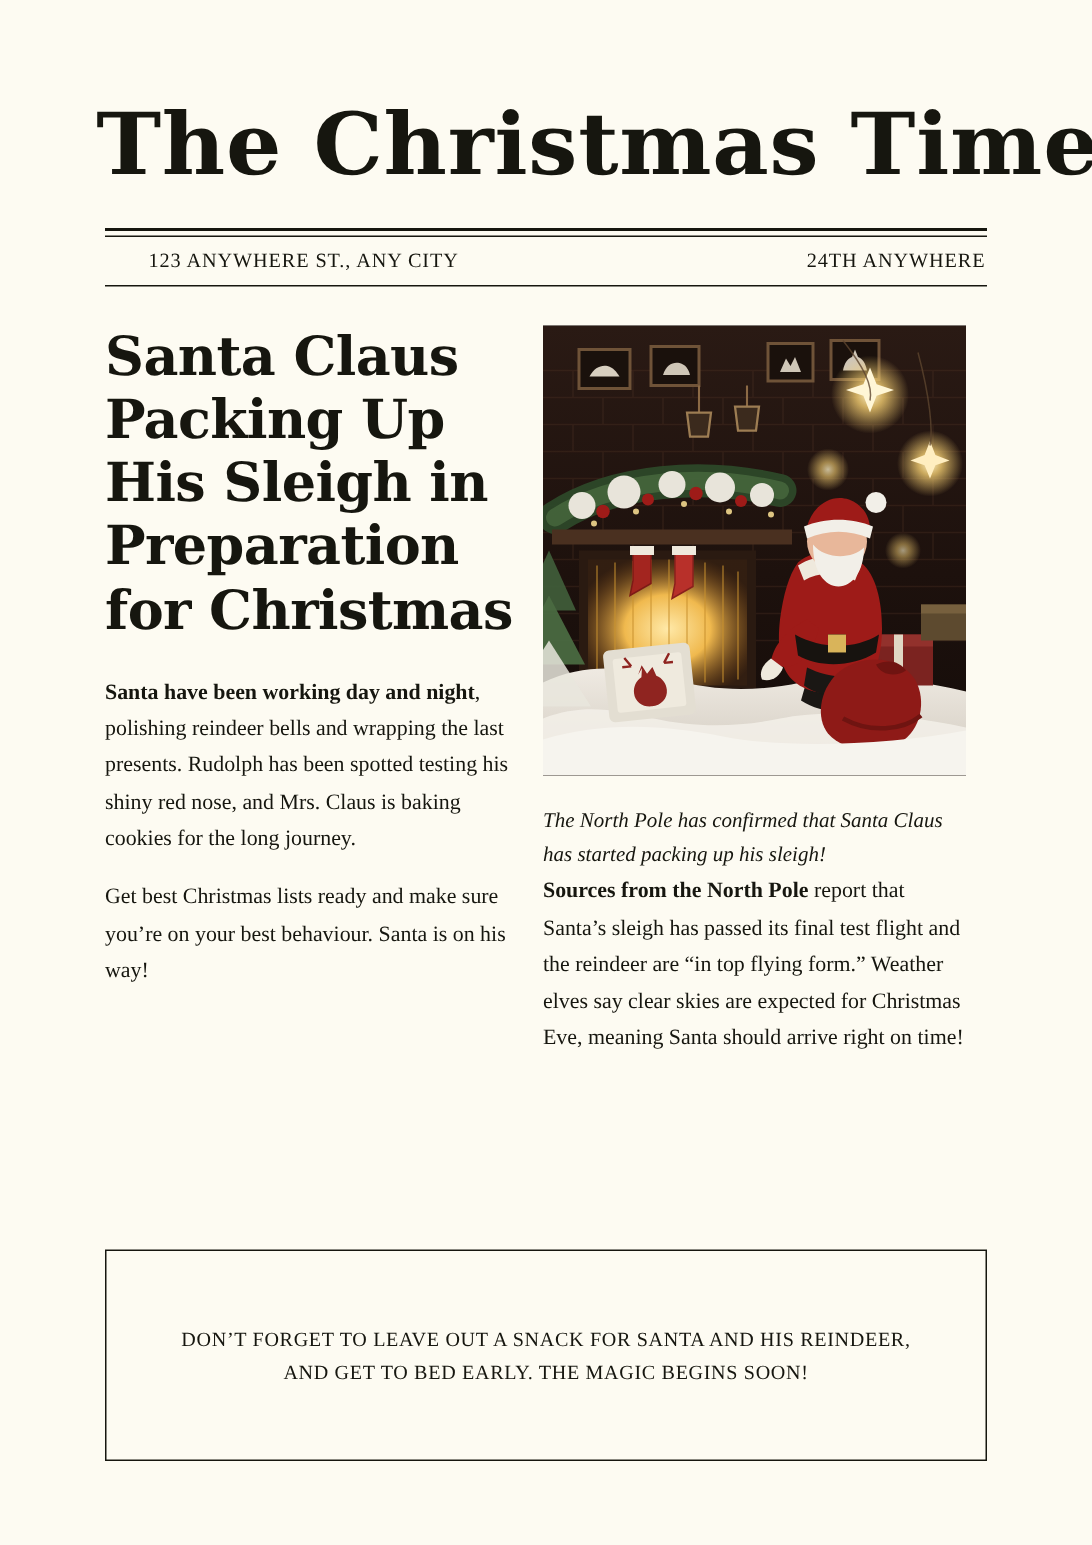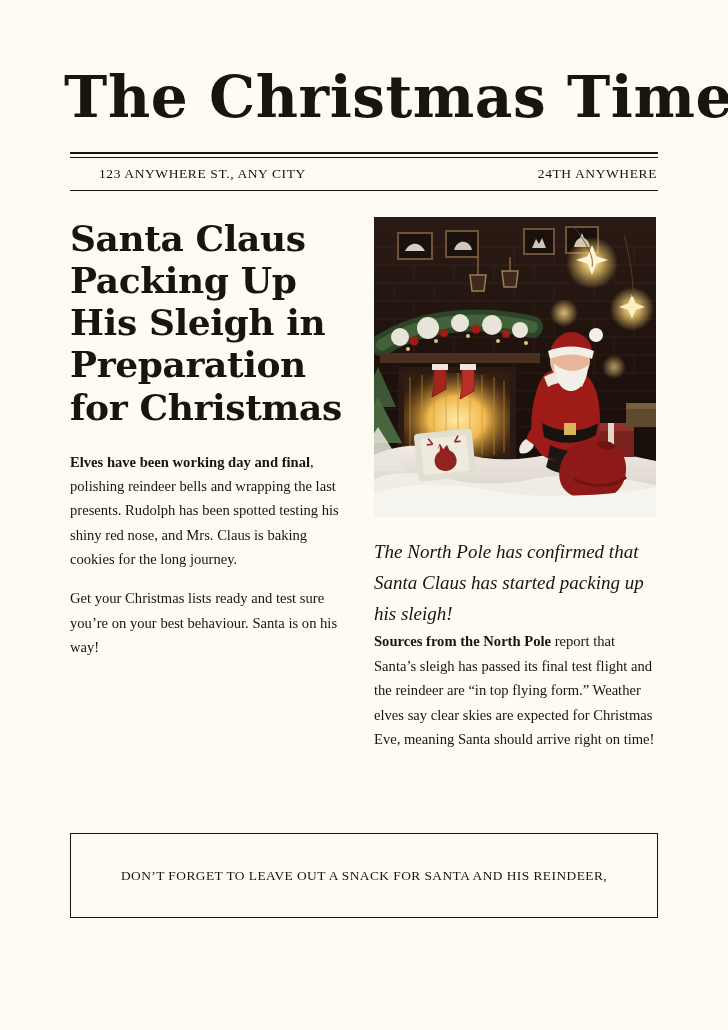--- a/index.html
+++ b/index.html
@@ -58,7 +58,7 @@
   
   .content {
     display: flex;
-    gap: 26px;
+    gap: 14px;
     margin-top: 26px;
   }
   .col-left {

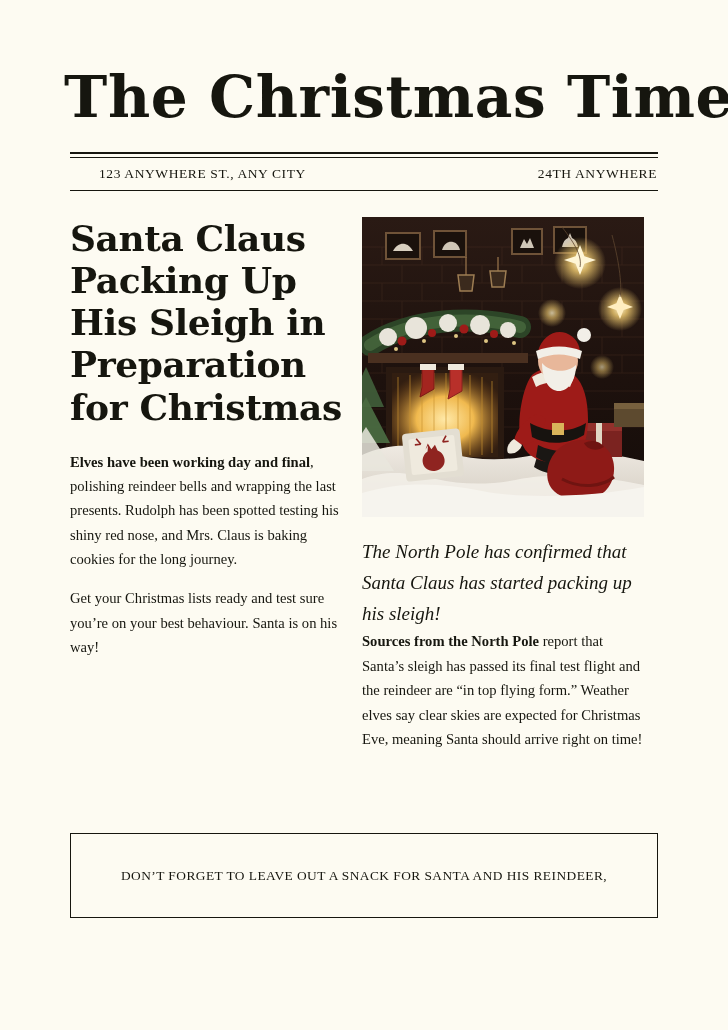--- a/index.html
+++ b/index.html
@@ -153,7 +153,7 @@
       <h1 class="headline">Santa Claus Packing Up His Sleigh in Preparation for Christmas</h1>
 
       <div class="body-text left-body">
-        <p><span class="lead-bold">Elves have been working day and final</span><span>, polishing reindeer bells and wrapping the last presents. Rudolph has been spotted testing his shiny red nose, and Mrs. Claus is baking cookies for the long journey.</span></p>
+        <p><span class="lead-bold">Santa have been working day and night</span><span>, polishing reindeer bells and wrapping the last presents. Rudolph has been spotted testing his shiny red nose, and Mrs. Claus is baking cookies for the long journey.</span></p>
         <p>Get your Christmas lists ready and test sure you’re on your best behaviour. Santa is on his way!</p>
       </div>
     </div>

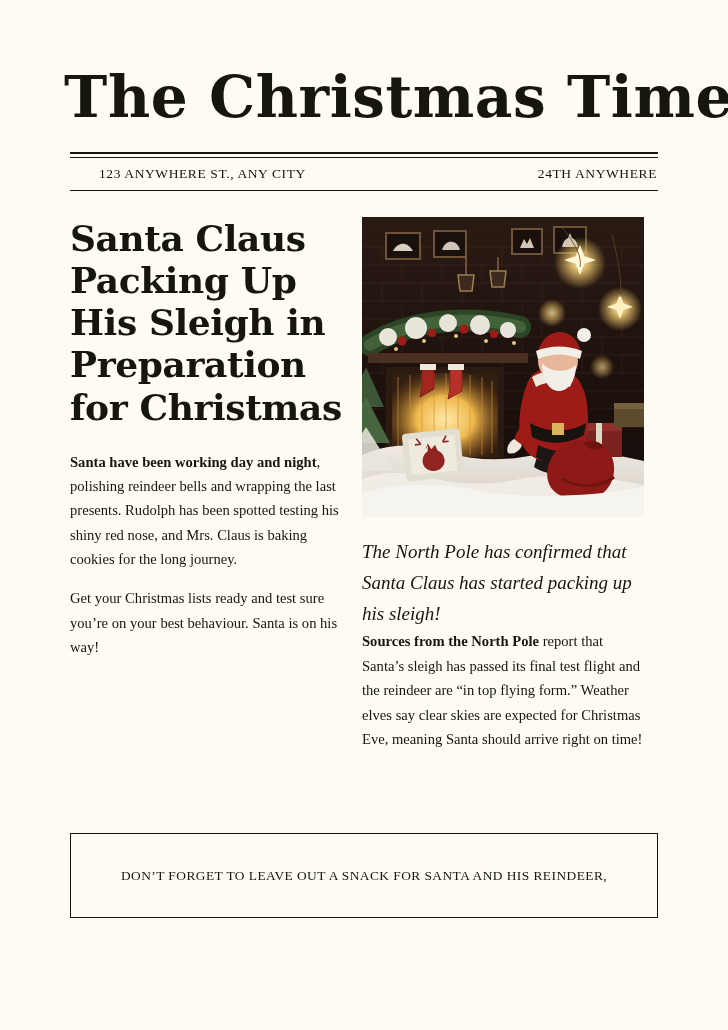--- a/index.html
+++ b/index.html
@@ -99,7 +99,7 @@
 
   .caption {
     font-style: italic;
-    font-size: 19px;
+    font-size: 14px;
     line-height: 1.62;
     margin: 0;
   }

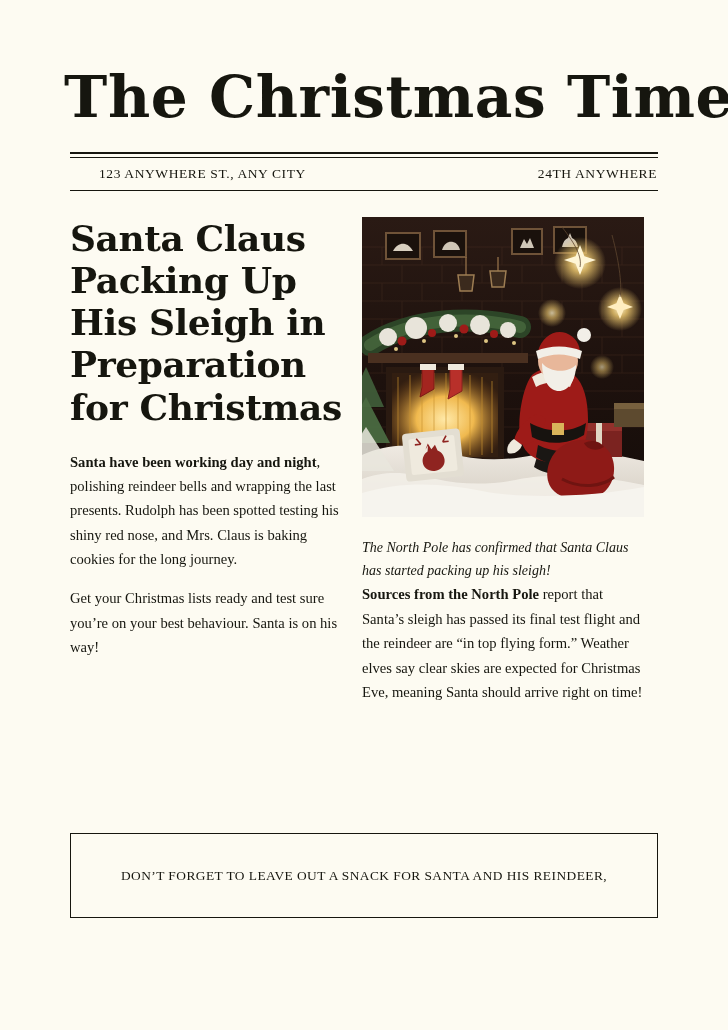--- a/index.html
+++ b/index.html
@@ -154,7 +154,7 @@
 
       <div class="body-text left-body">
         <p><span class="lead-bold">Santa have been working day and night</span><span>, polishing reindeer bells and wrapping the last presents. Rudolph has been spotted testing his shiny red nose, and Mrs. Claus is baking cookies for the long journey.</span></p>
-        <p>Get your Christmas lists ready and test sure you’re on your best behaviour. Santa is on his way!</p>
+        <p>Get best Christmas lists ready and make sure you’re on your best behaviour. Santa is on his way!</p>
       </div>
     </div>
 

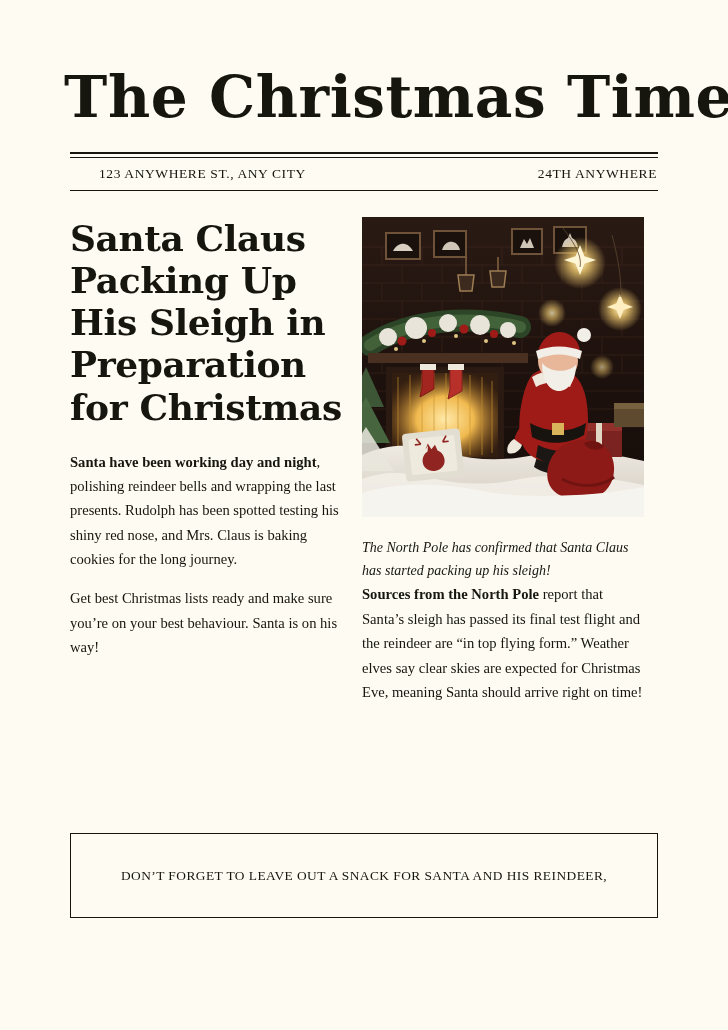--- a/index.html
+++ b/index.html
@@ -114,7 +114,7 @@
     left: 70px;
     right: 70px;
     top: 833px;
-    height: 85px;
+    height: 141px;
     border: 1.6px solid #16160f;
     box-sizing: border-box;
     display: flex;

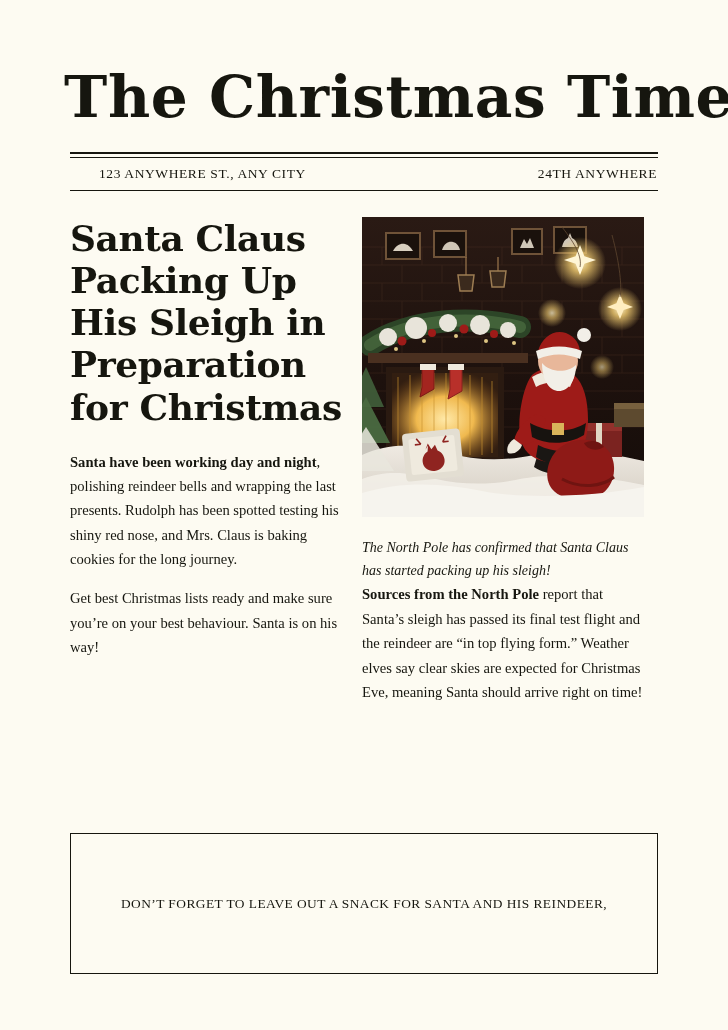--- a/index.html
+++ b/index.html
@@ -344,6 +344,7 @@
   <div class="footer-box">
     <div class="footer-text">
       <div>DON’T FORGET TO LEAVE OUT A SNACK FOR SANTA AND HIS REINDEER,</div>
+      <div>AND GET TO BED EARLY. THE MAGIC BEGINS SOON!</div>
     </div>
   </div>
 

